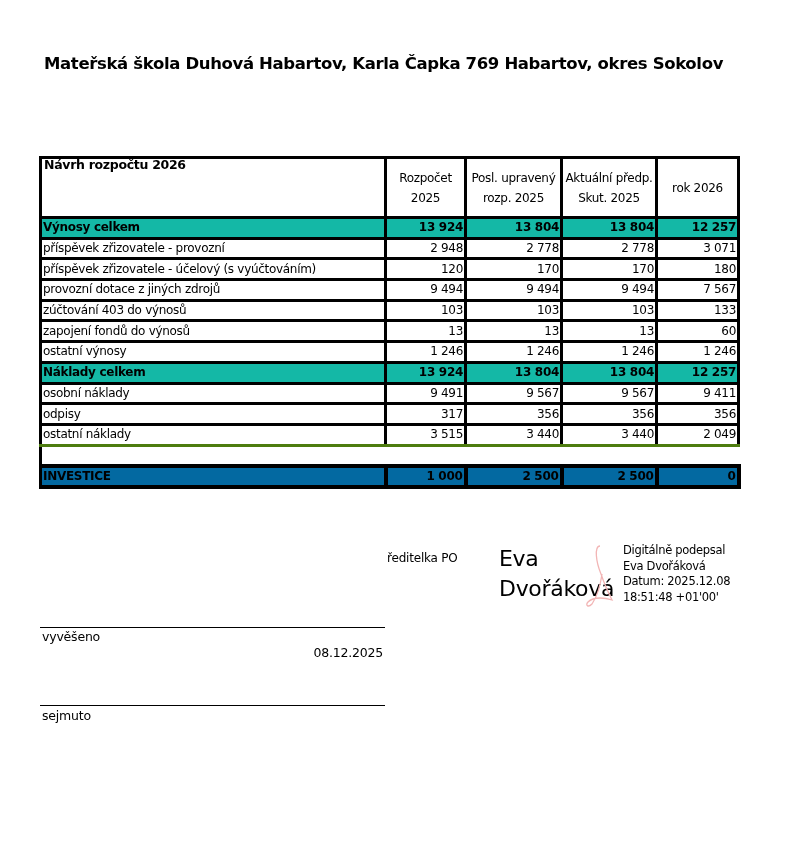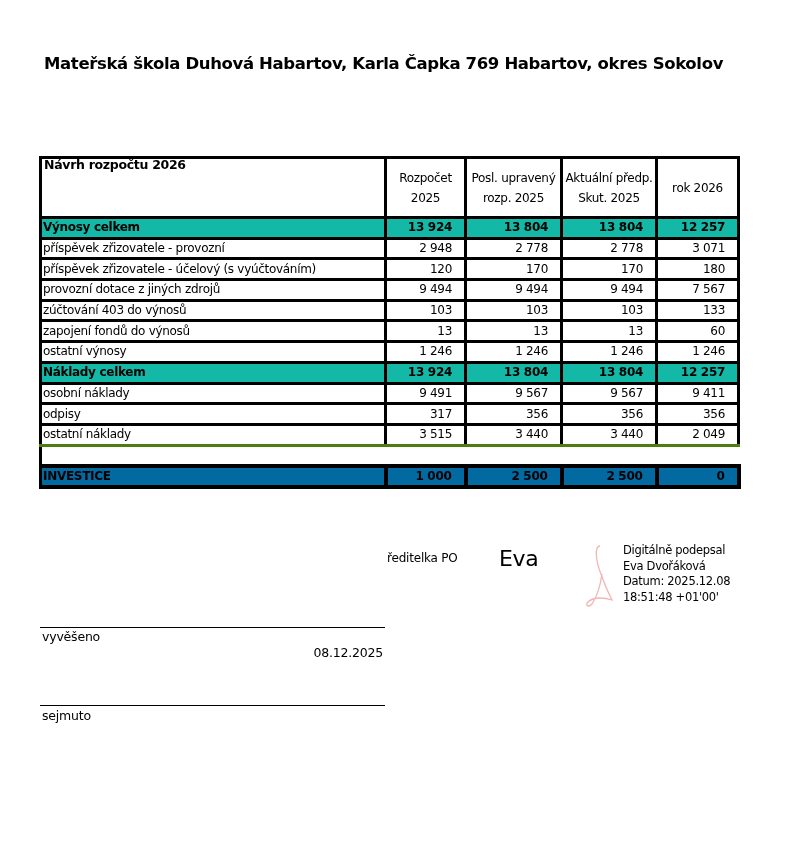--- a/index.html
+++ b/index.html
@@ -19,7 +19,7 @@
   .budget td { border:3px solid #000; border-top-width:3px; border-bottom-width:0; }
   .budget tr.row td { border-top:3px solid #000; }
   .budget td.lbl { text-align:left; padding-left:1px; }
-  .budget td.num { text-align:right; padding-right:12px; }
+  .budget td.num { text-align:right; padding-right:1px; }
   .budget tr.sum td { background:#14b8a6; font-weight:bold; }
   .budget tr.last td { border-bottom:3px solid #4d7c0f; }
   .budget tr.spacer td { height:17px; border-top:3px solid #000; border-bottom:0; border-right:0; border-left:0; }

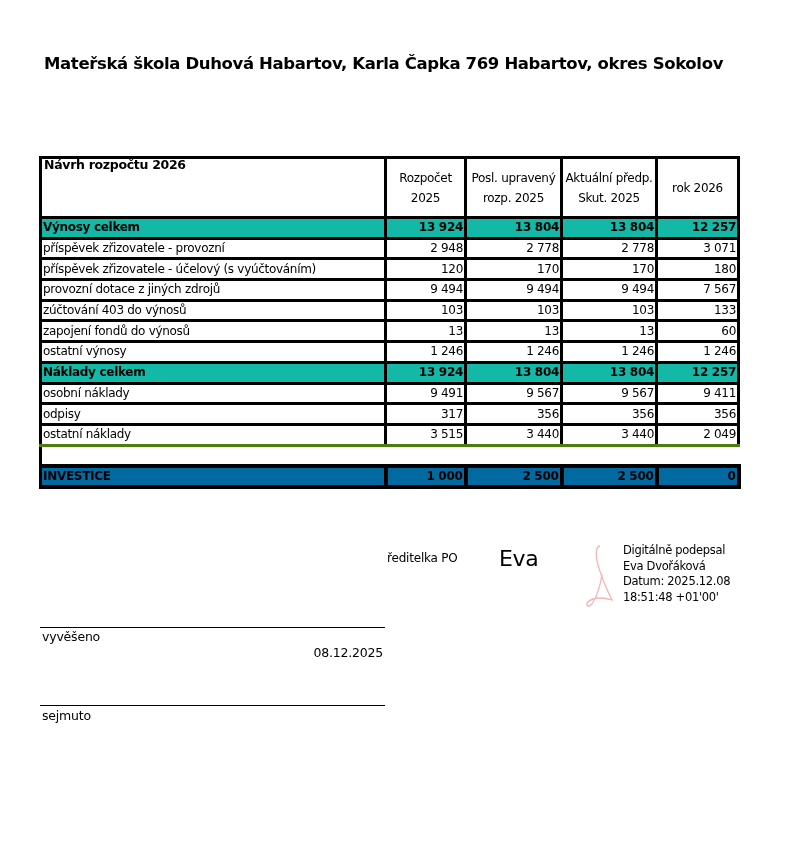--- a/index.html
+++ b/index.html
@@ -156,6 +156,7 @@
 <div class="role">ředitelka PO</div>
 <div class="signer">
   <div>Eva</div>
+  <div>Dvořáková</div>
 </div>
 <svg class="sig-mark" viewBox="0 0 30 66">
   <path d="M16 2 C10 2 12 18 17 30 C21 42 26 52 28 56 C22 54 10 52 4 58 C1 61 4 64 8 60 C12 54 16 44 18 30" fill="none" stroke="#f2b5b5" stroke-width="1.3"></path>

